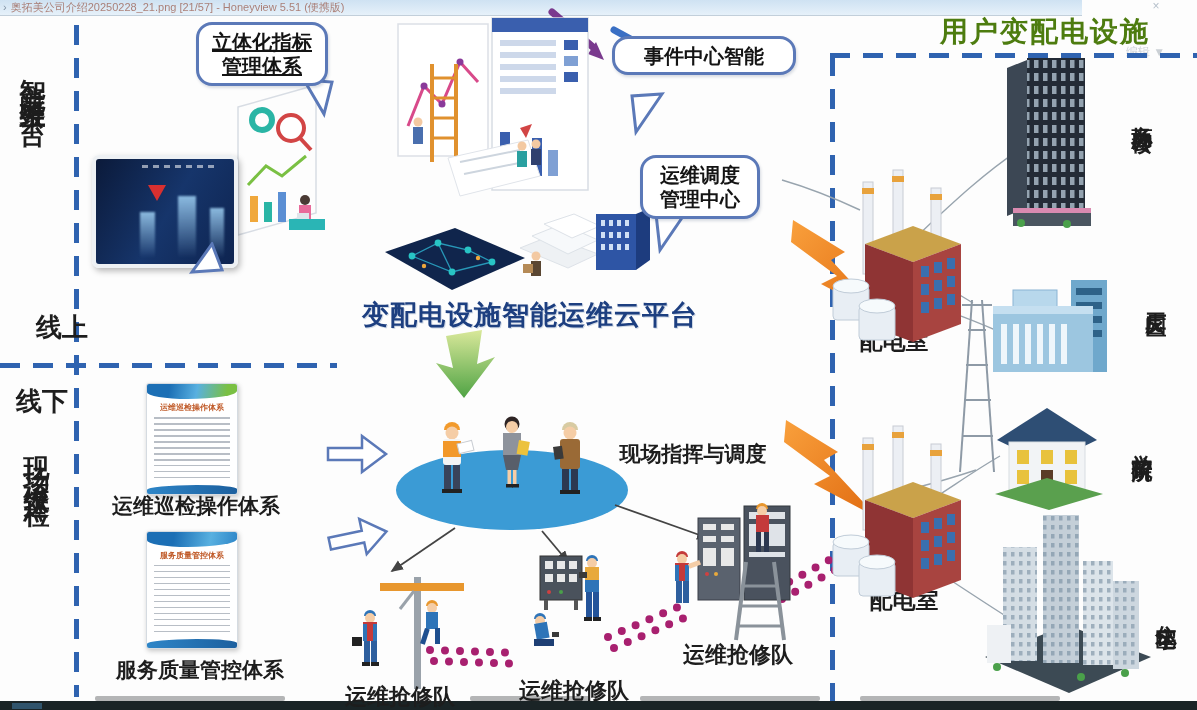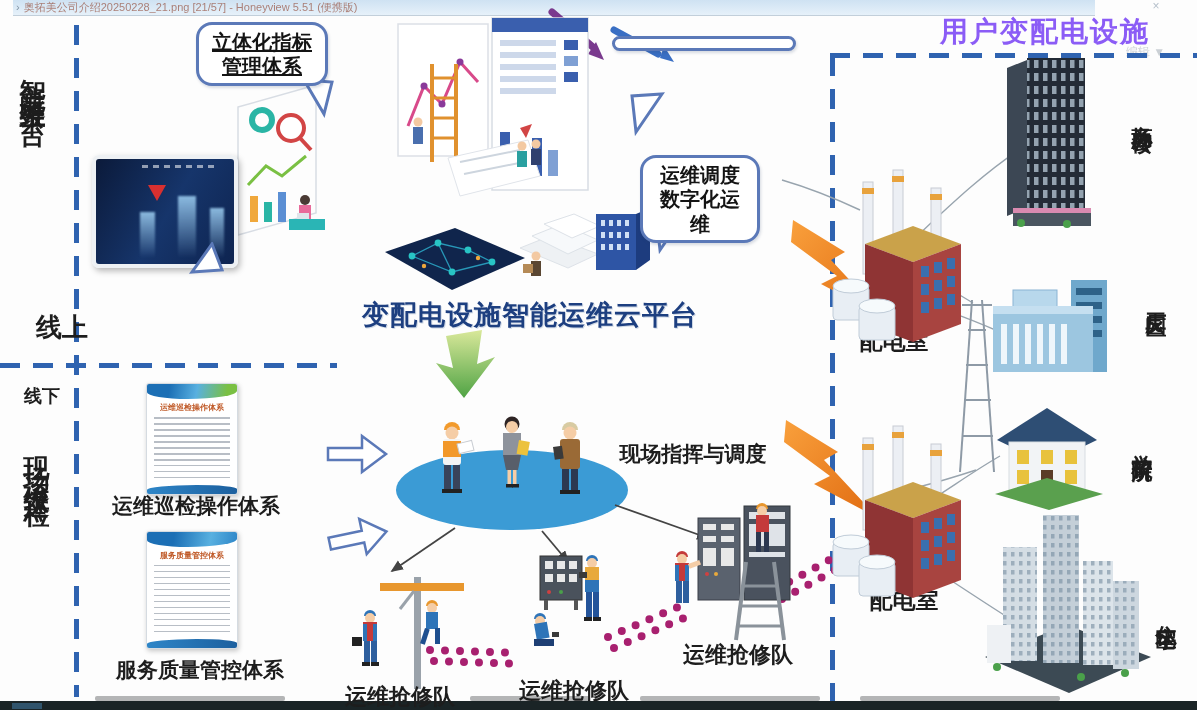--- a/index.html
+++ b/index.html
@@ -10,7 +10,7 @@
   
   .titlebar { left:0; top:0; width:1082px; height:16px;
     background:linear-gradient(#cfe2f2,#e6f1fa); border-bottom:1px solid #c2cfda;
-    font-size:11px; line-height:15px; color:rgba(140,62,40,.62); white-space:nowrap;margin-left:13px; }
+    font-size:11px; line-height:15px; color:rgba(140,62,40,.62); white-space:nowrap; }
   .titlebar .tb-arrow { display:inline-block; margin:0 4px 0 3px; color:rgba(90,110,130,.7); }
   .tb-close { left:1146px; top:0px; width:20px; height:14px; text-align:center;
     color:rgba(120,140,160,.55); font-size:12px; line-height:13px; }

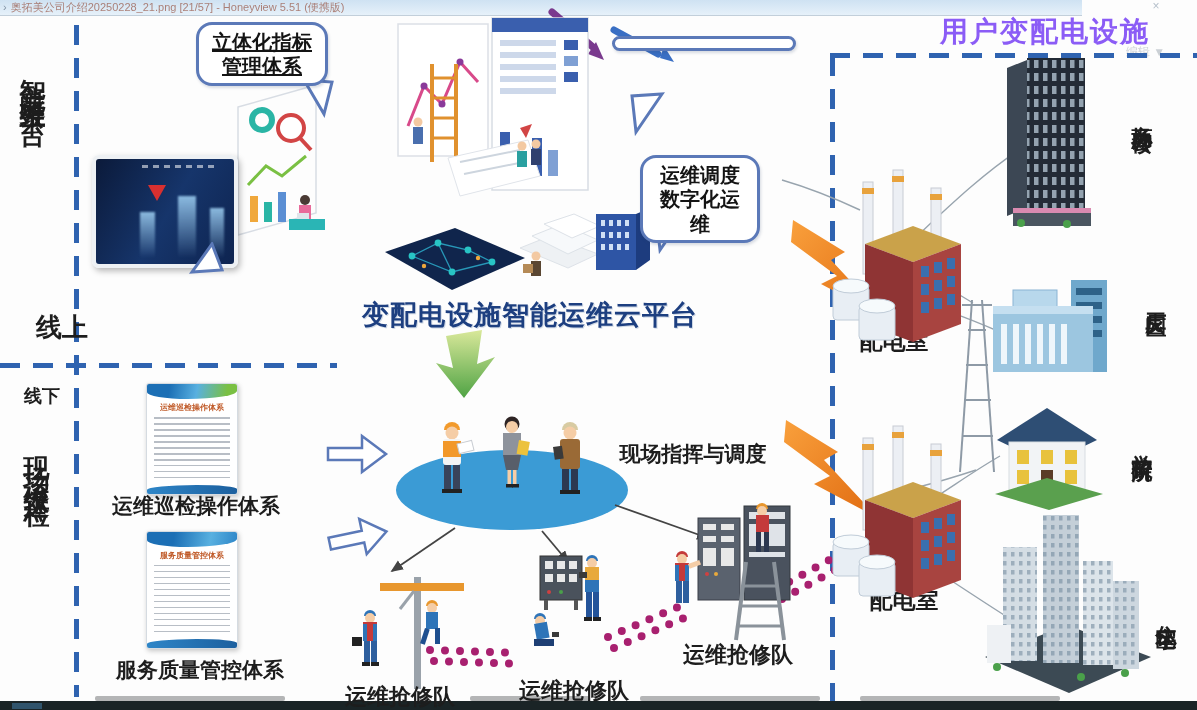--- a/index.html
+++ b/index.html
@@ -26,7 +26,7 @@
   .blk-label { font-weight:bold; color:#1d1d1d; text-align:center; }
   .title-blue { font-weight:bold; color:#1d3f80; letter-spacing:1px;
     text-shadow:1px 1px 0 rgba(180,195,215,.6); }
-  .hdr { font-weight:bold; color:#8b5cf6; text-align:center; letter-spacing:2px; }
+  .hdr { font-weight:bold; color:#4d7c0f; text-align:center; letter-spacing:2px; }
   .ghost { opacity:.3; color:#5a6a7a; font-size:12px; }
   
   .callout { background:#fff; border:3px solid #5b79b8; border-radius:16px; text-align:center;

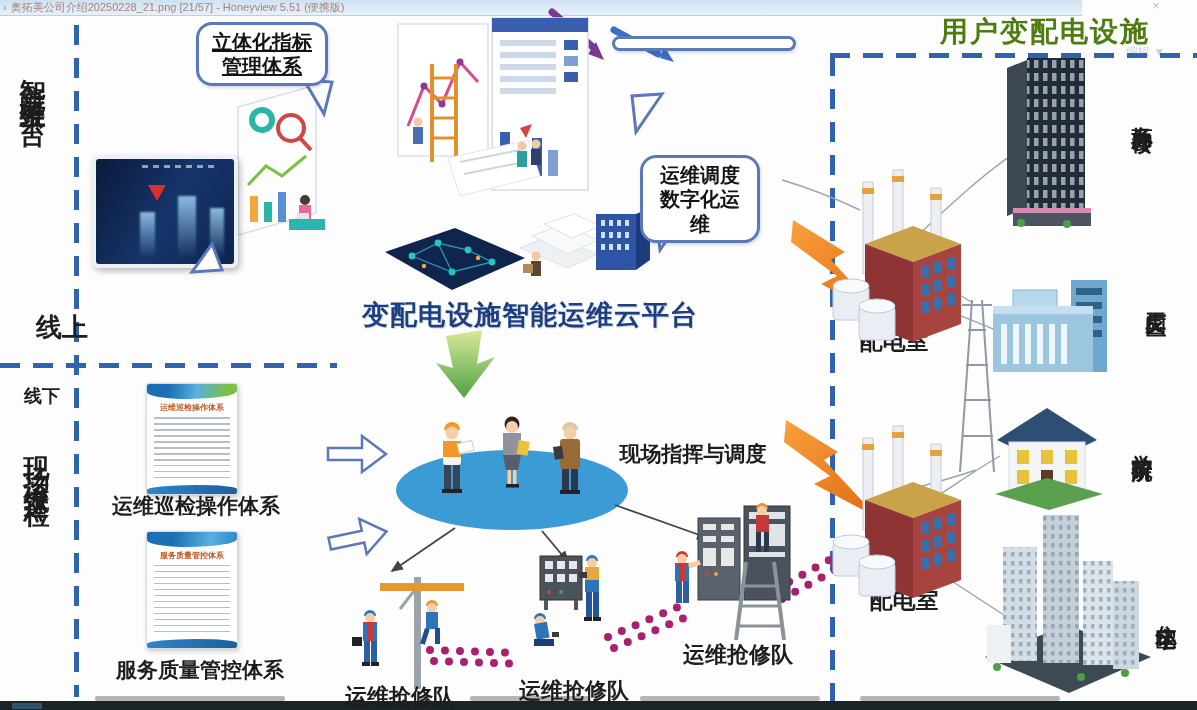--- a/index.html
+++ b/index.html
@@ -100,6 +100,7 @@
     </svg>
 
   <div class="abs callout" style="left:612px; top:36px; width:184px; font-size:20px;">
+    <div>事件中心智能</div>
   </div>
   <svg class="abs tail" style="left:628px; top:92px;" width="40" height="44">
     <path d="M34,2 L8,40 L4,4 Z" fill="#fff" stroke="#5b79b8" stroke-width="3"></path>

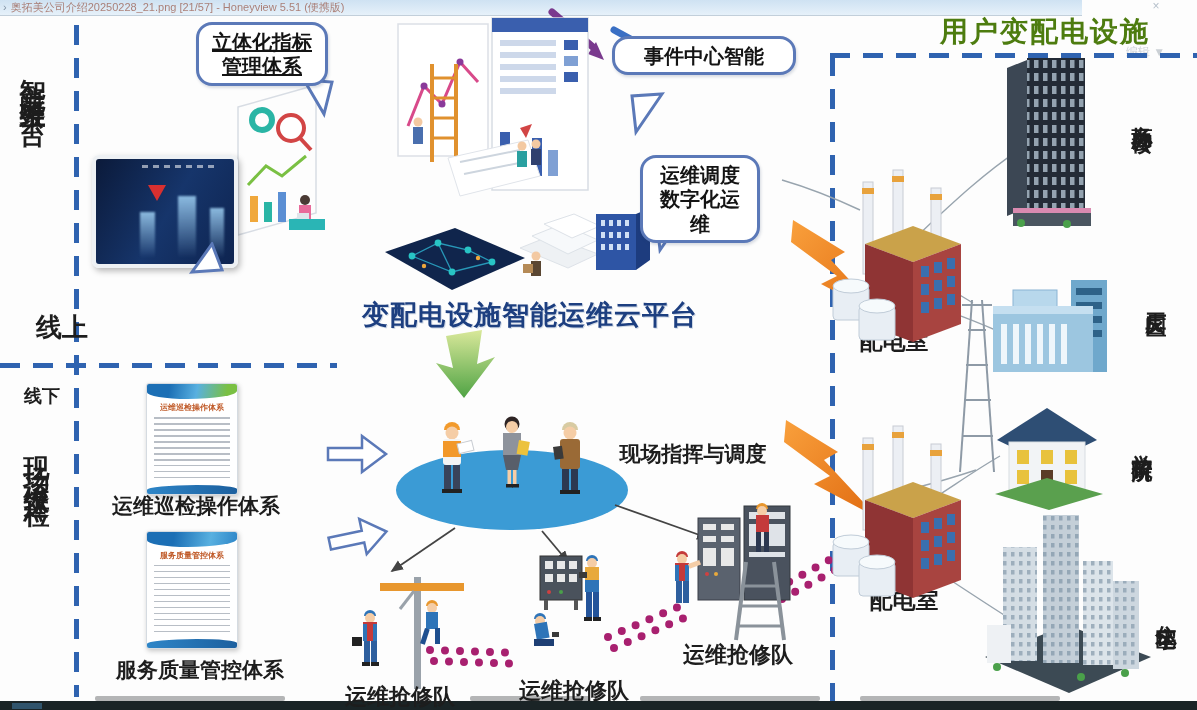--- a/index.html
+++ b/index.html
@@ -108,7 +108,7 @@
 
   <div class="abs callout" style="left:640px; top:155px; width:120px; font-size:20px;">
     <div>运维调度</div>
-    <div>数字化运维</div>
+    <div>管理中心</div>
   </div>
   <svg class="abs tail" style="left:652px; top:210px;" width="40" height="44">
     <path d="M34,2 L8,40 L4,4 Z" fill="#fff" stroke="#5b79b8" stroke-width="3"></path>

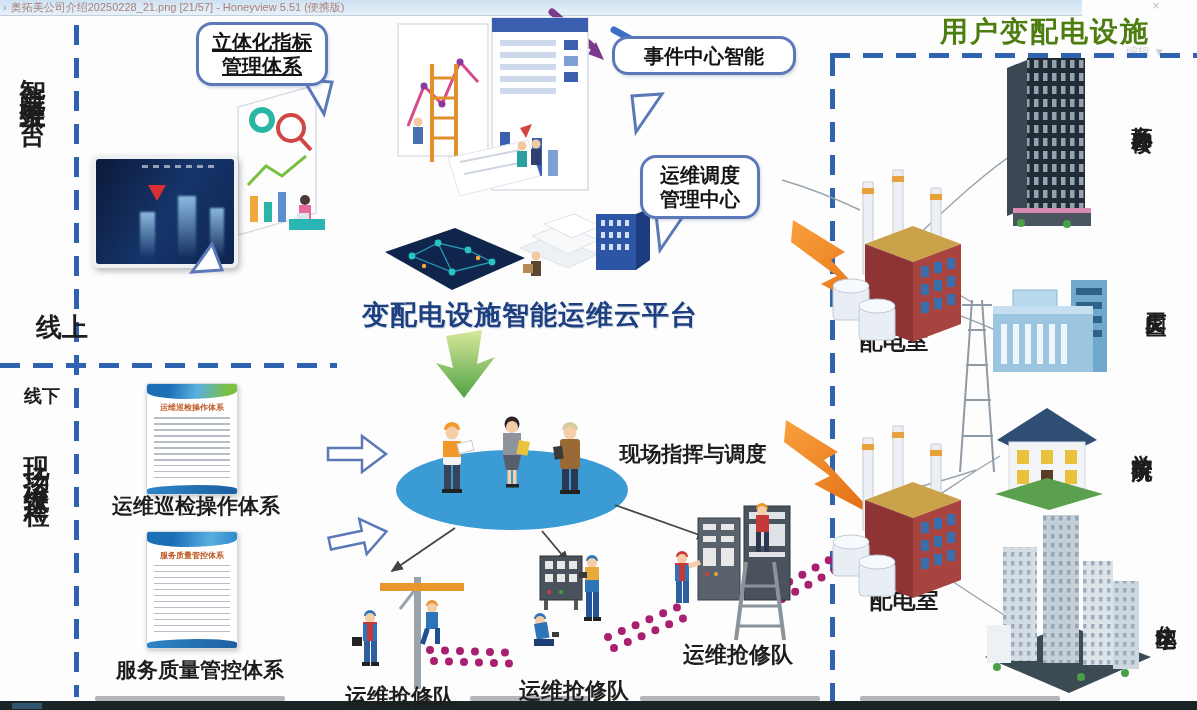--- a/index.html
+++ b/index.html
@@ -74,7 +74,7 @@
 
   <div class="abs vtext" style="left:16px; top:58px; font-size:26px; letter-spacing:7px;">智能运维云平台</div>
   <div class="abs blk-label red" style="left:10px; top:310px; width:64px; font-size:26px;margin-left:20px;">线上</div>
-  <div class="abs blk-label red" style="left:10px; top:384px; width:64px; font-size:18px;">线下</div>
+  <div class="abs blk-label red" style="left:10px; top:384px; width:64px; font-size:26px;">线下</div>
   <div class="abs vtext" style="left:20px; top:436px; font-size:26px; letter-spacing:9px;">现场运维巡检</div>
 
   <div class="abs hdr" style="left:905px; top:13px; width:280px; font-size:28px;">用户变配电设施</div>

